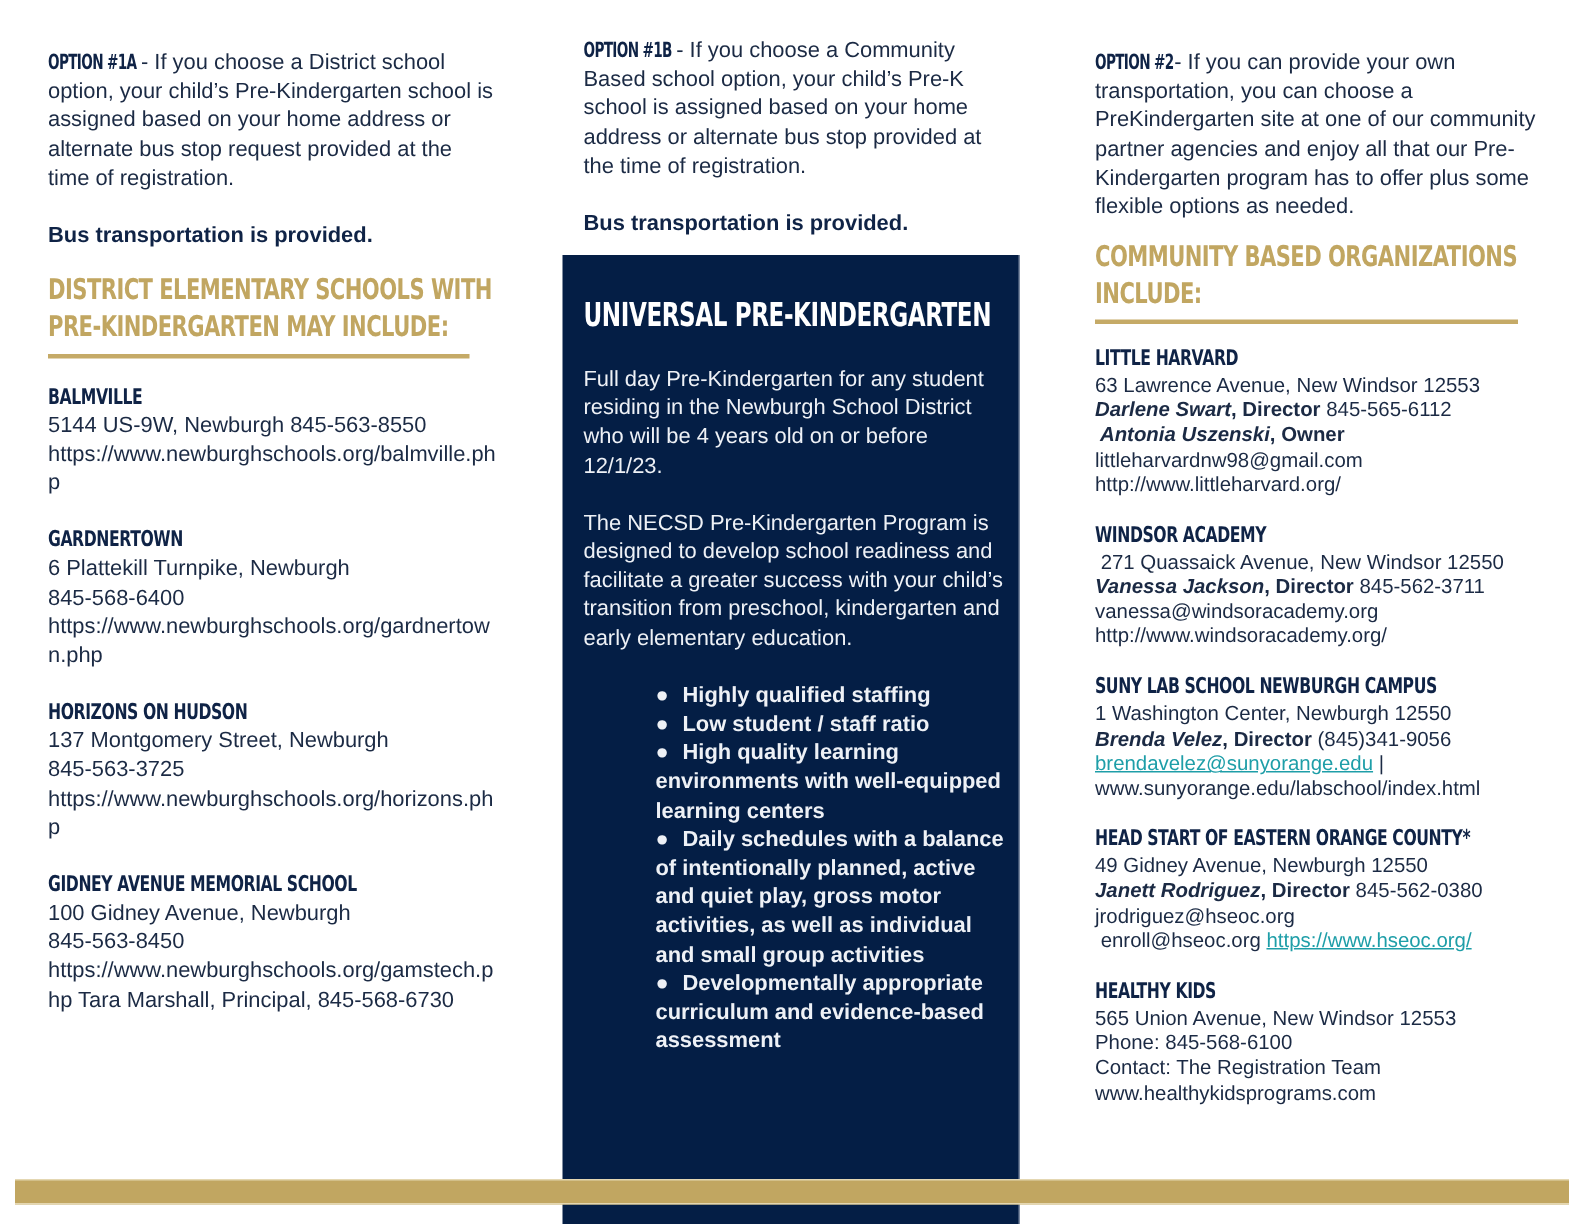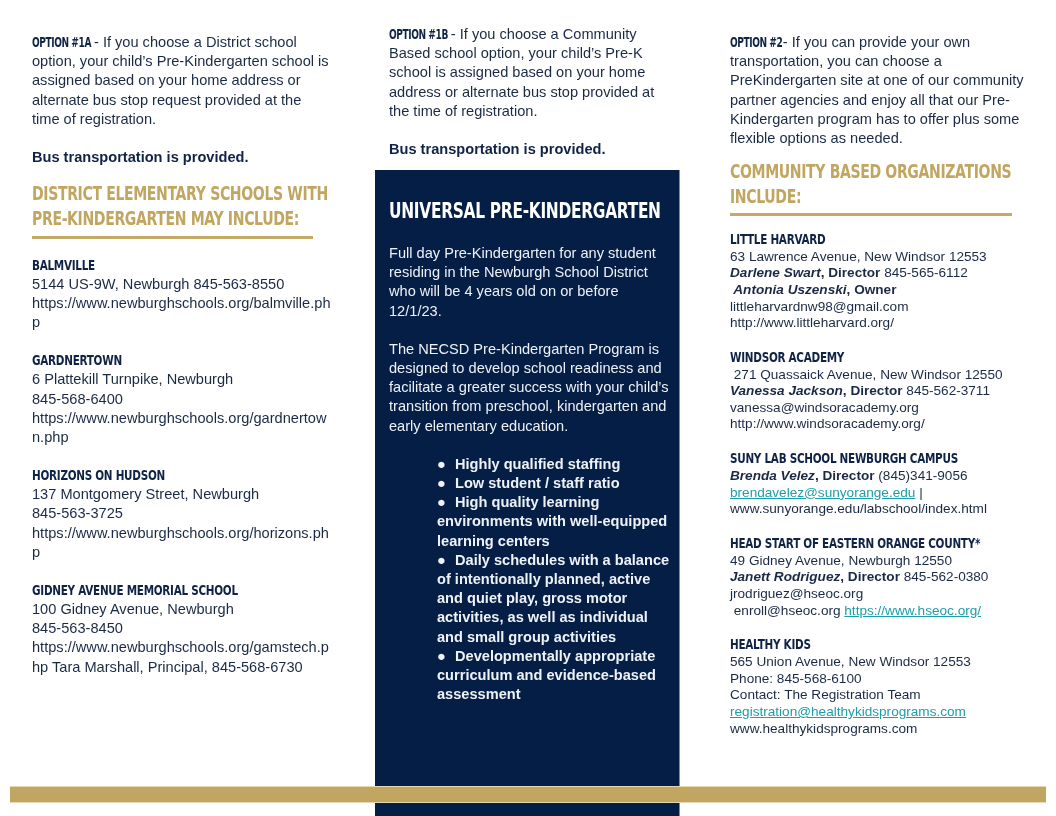--- a/index.html
+++ b/index.html
@@ -167,6 +167,7 @@
 
     <div class="entry" style="margin-bottom:16px;">
       <span class="entry-name">SUNY LAB SCHOOL NEWBURGH CAMPUS</span>
+      <span class="line">1 Washington Center, Newburgh 12550</span>
       <span class="line"><span class="it">Brenda Velez</span><span class="bd">, Director</span><span> (845)341-9056</span></span>
       <span class="line"><a class="lnk">brendavelez@sunyorange.edu</a><span> |</span></span>
       <span class="line">www.sunyorange.edu/labschool/index.html</span>

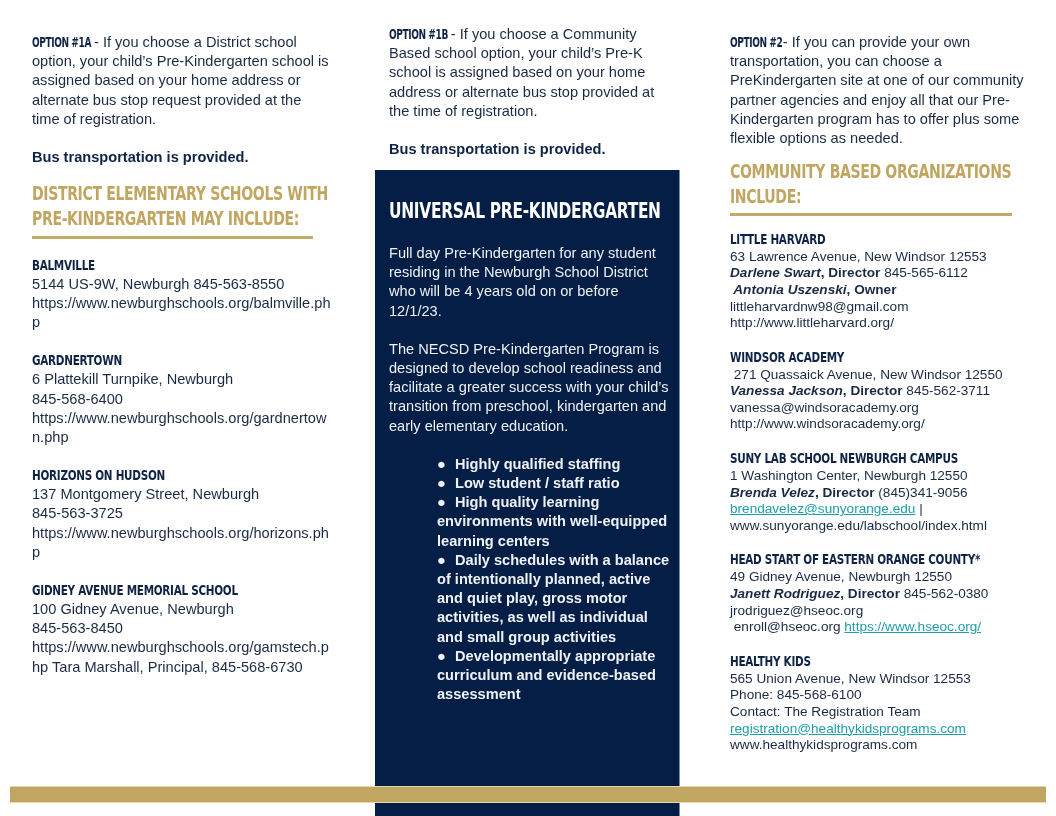--- a/index.html
+++ b/index.html
@@ -186,7 +186,6 @@
       <span class="line">565 Union Avenue, New Windsor 12553</span>
       <span class="line">Phone: 845-568-6100</span>
       <span class="line">Contact: The Registration Team</span>
-      <span class="line"><a class="lnk">registration@healthykidsprograms.com</a></span>
       <span class="line">www.healthykidsprograms.com</span>
     </div>
   </div>

